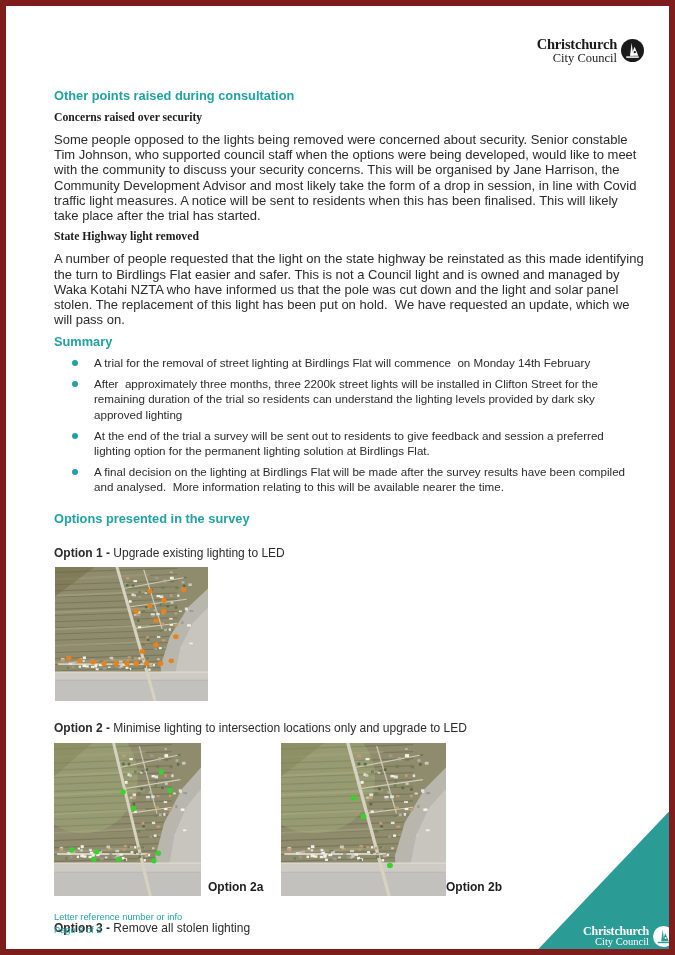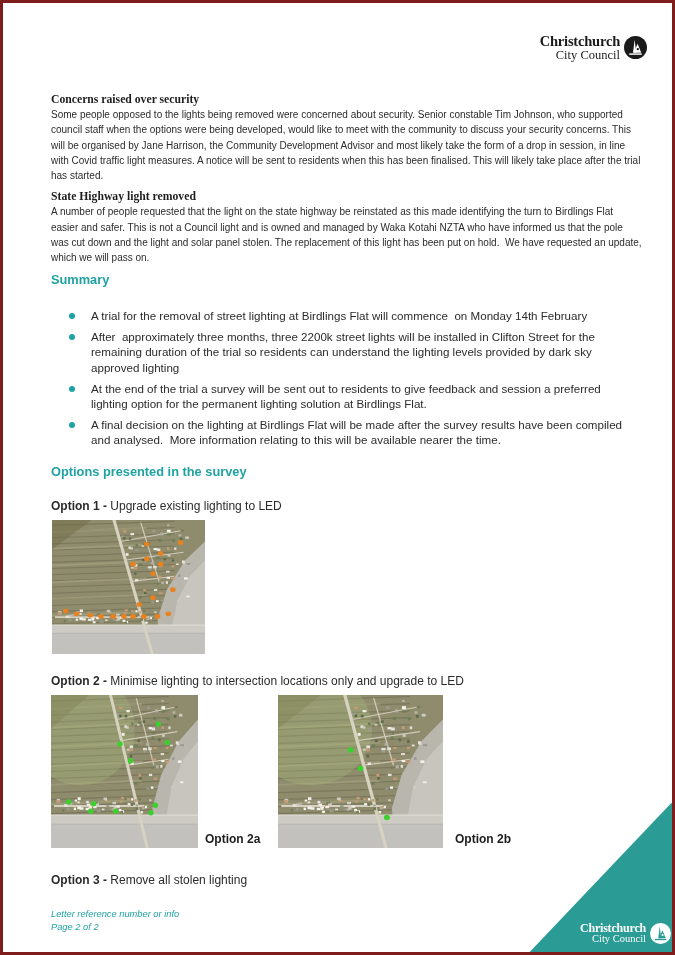--- a/index.html
+++ b/index.html
@@ -9,7 +9,7 @@
     background:#ffffff; overflow:hidden;
     font-family:"Liberation Sans", sans-serif;
     color:#2b2b2b;
-    border:3px solid #7f1d1d;
+    border:6px solid #7f1d1d;
   }
 
   

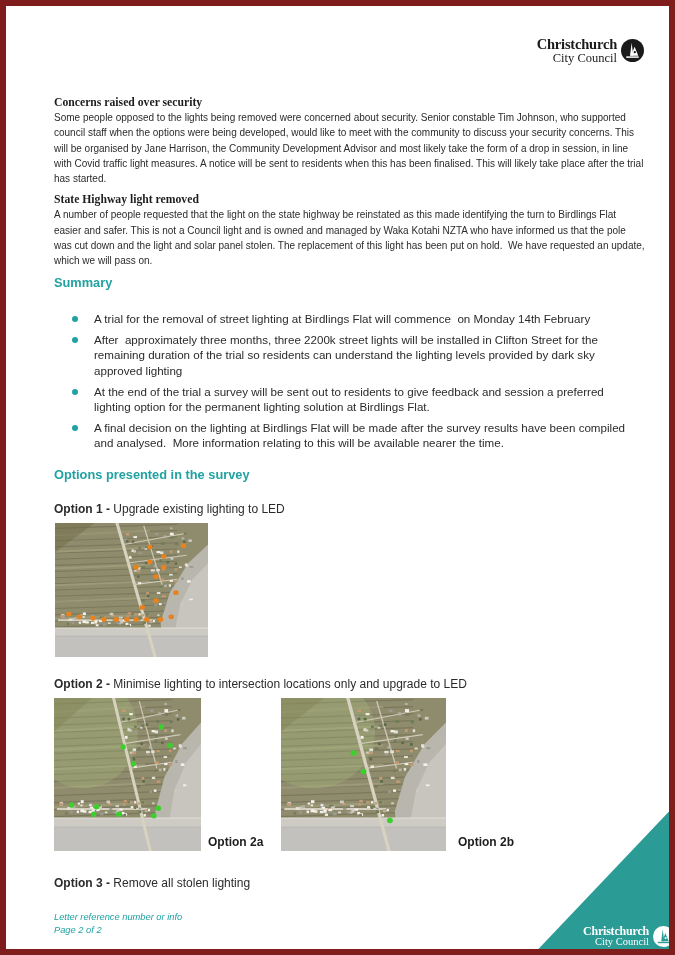--- a/index.html
+++ b/index.html
@@ -80,6 +80,7 @@
 
   <div class="content">
 
+    <h2 class="teal">Other points raised during consultation</h2>
 
     <h3 class="sub">Concerns raised over security</h3>
     <p class="body">Some people opposed to the lights being removed were concerned about security. Senior constable Tim Johnson, who supported council staff when the options were being developed, would like to meet with the community to discuss your security concerns. This will be organised by Jane Harrison, the Community Development Advisor and most likely take the form of a drop in session, in line with Covid traffic light measures. A notice will be sent to residents when this has been finalised. This will likely take place after the trial has started.</p>

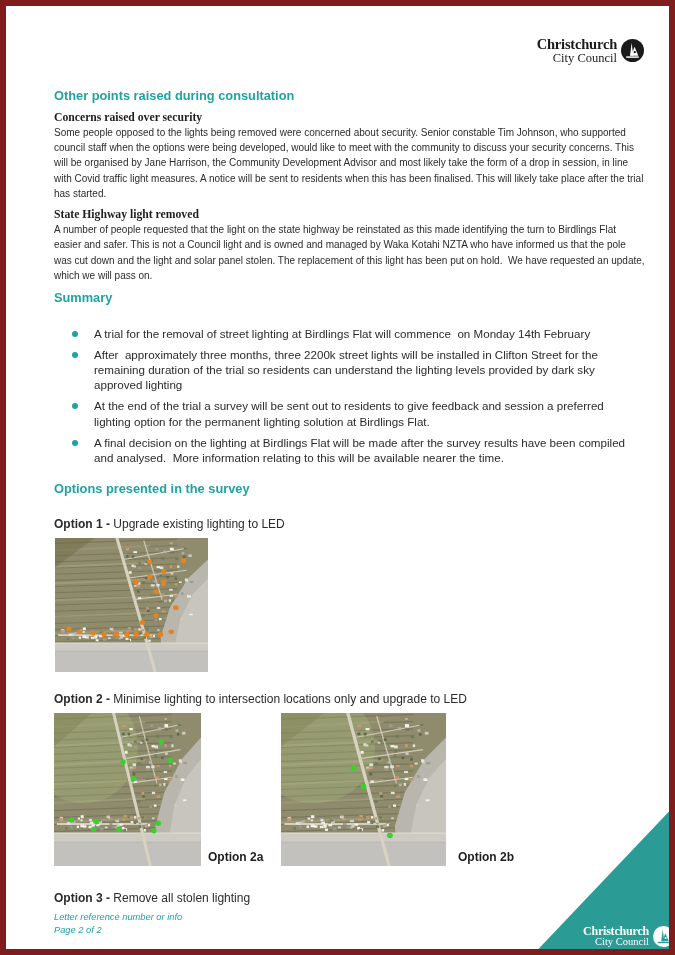--- a/index.html
+++ b/index.html
@@ -24,7 +24,7 @@
   .content { position:absolute; left:48px; top:83px; width:592px; }
   h2.teal { color:var(--accent,#21a2a2); font-size:12.8px; font-weight:bold; line-height:1.15; }
   h3.sub  { color:#1d1d1d; font-size:11.7px; font-weight:bold; margin-top:6px; line-height:1.3;font-family:Liberation Serif, serif; }
-  p.body  { font-size:10px; line-height:15.2px; margin-top:0; white-space:pre-wrap; width:592px; }
+  p.body  { font-size:13px; line-height:15.2px; margin-top:7px; white-space:pre-wrap; width:592px; }
 
   .summary-head { margin-top:8px; }
   ul.bullets { list-style:none; margin-top:20px; width:575px; }

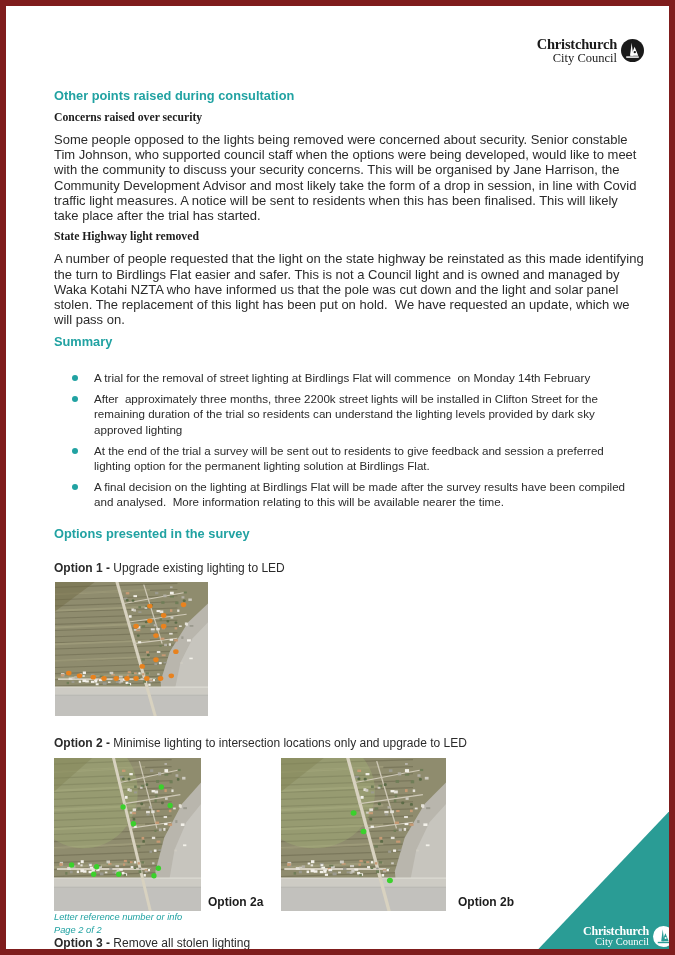--- a/index.html
+++ b/index.html
@@ -27,7 +27,7 @@
   p.body  { font-size:13px; line-height:15.2px; margin-top:7px; white-space:pre-wrap; width:592px; }
 
   .summary-head { margin-top:8px; }
-  ul.bullets { list-style:none; margin-top:20px; width:575px; }
+  ul.bullets { list-style:none; margin-top:5px; width:575px; }
   ul.bullets li { position:relative; padding-left:40px; font-size:11.6px; line-height:15.2px; margin-bottom:6px; white-space:pre-wrap; }
   ul.bullets li::before { content:""; position:absolute; left:18px; top:5px; width:6px; height:6px;
     border-radius:50%; background:var(--accent,#21a2a2); }

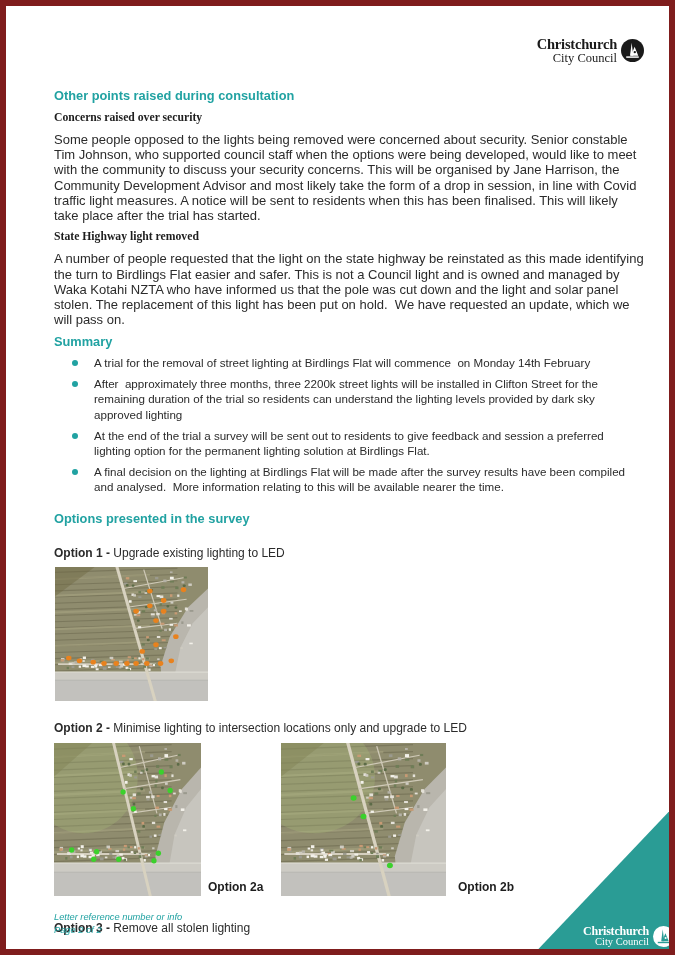--- a/index.html
+++ b/index.html
@@ -43,7 +43,7 @@
   .map-option2b { width:165px; height:153px; }
   .opt-sub-label { font-size:12px; font-weight:bold; color:#1d1d1d; padding:0 0 2px 0; }
   .lbl2a { margin-left:7px; width:73px; }
-  .lbl2b { margin-left:12px; }
+  .lbl2b { margin-left:0; }
   .opt3 { margin-top:25px; }
 
   

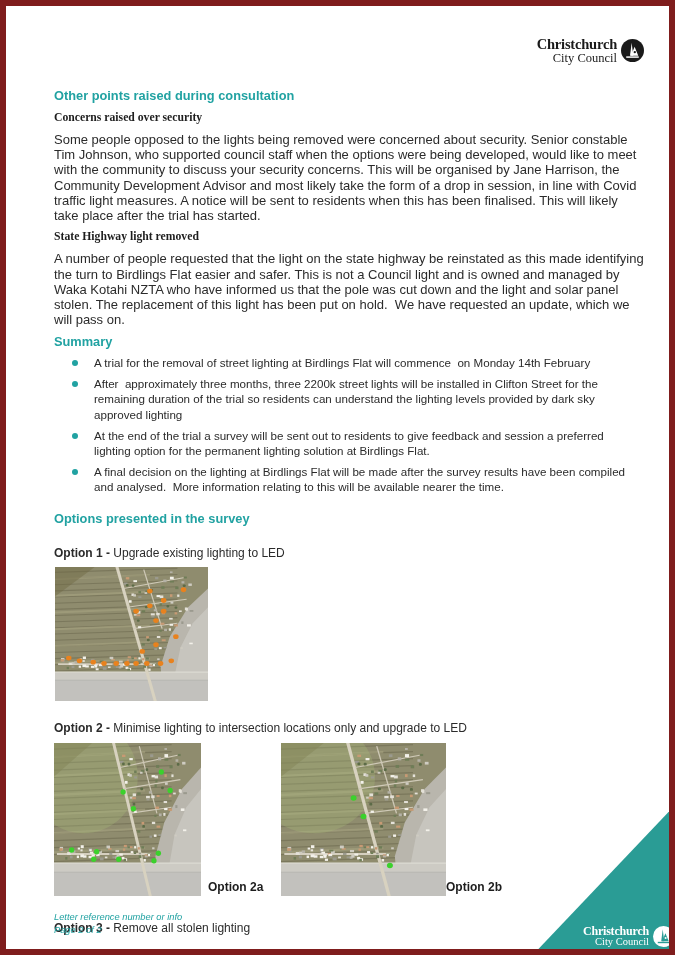--- a/index.html
+++ b/index.html
@@ -48,7 +48,7 @@
 
   
   .footer-text { position:absolute; left:48px; top:905px; color:var(--accent,#21a2a2);
-    font-size:9.3px; line-height:12.5px;font-style:italic; }
+    font-size:9.3px; line-height:12.5px; }
   .corner-triangle { position:absolute; left:521px; top:793px; width:154px; height:162px;
     background:var(--triangle,#2a9c95);
     -webkit-clip-path:polygon(100% 0, 0 100%, 100% 100%);

